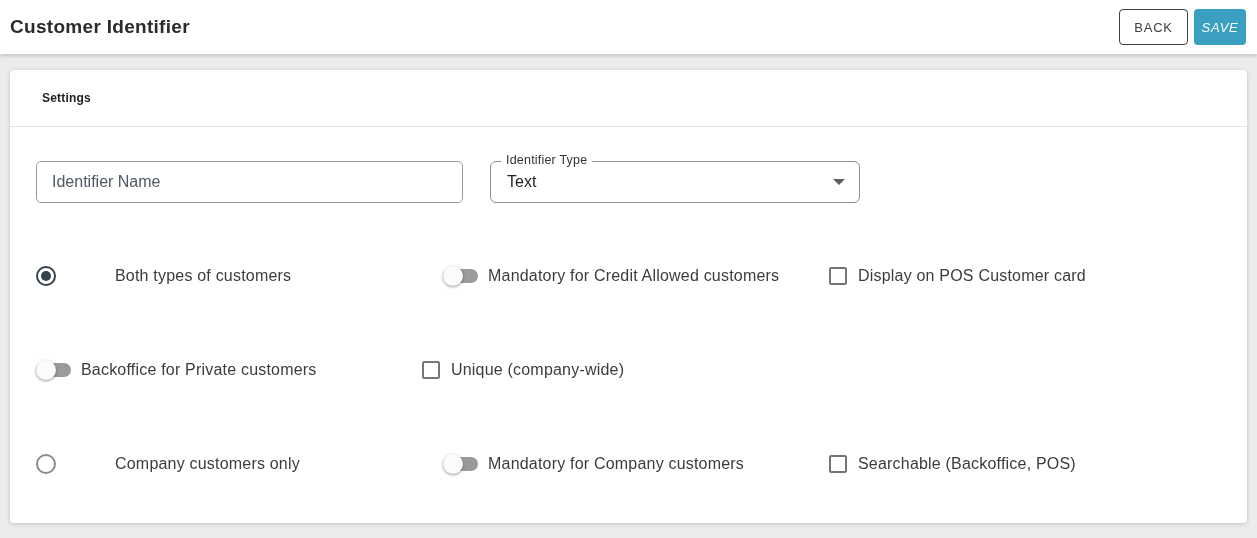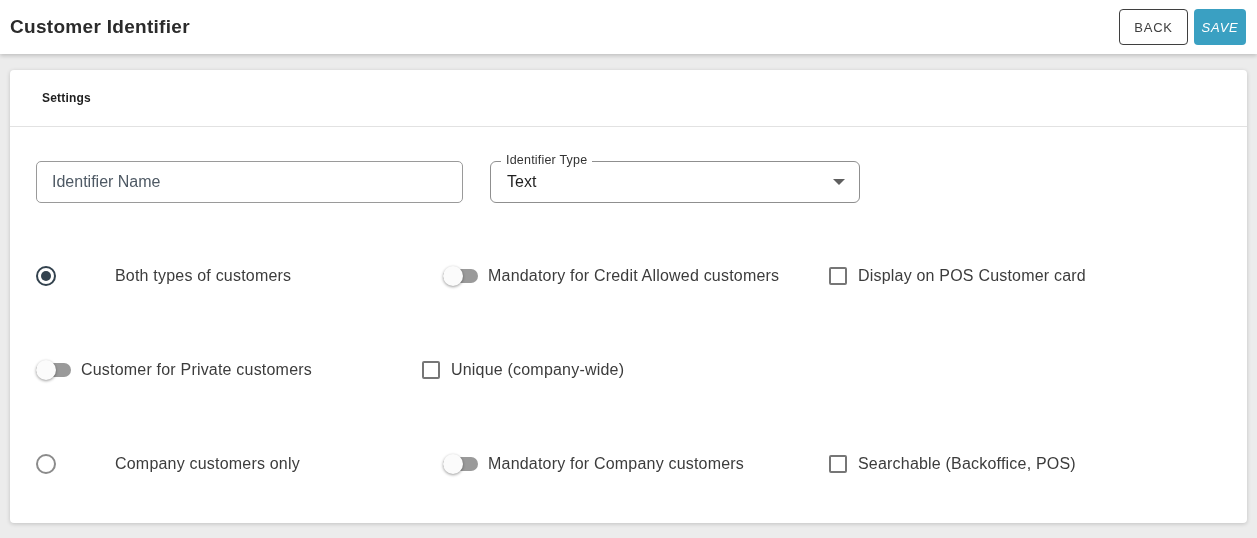--- a/index.html
+++ b/index.html
@@ -178,7 +178,7 @@
             <span class="toggle-track"></span>
             <span class="toggle-thumb"></span>
           </span>
-          <span class="opt-label">Customer for Private customers</span>
+          <span class="opt-label">Backoffice for Private customers</span>
         </div>
         <div class="col-check">
           <span class="checkbox"></span>

